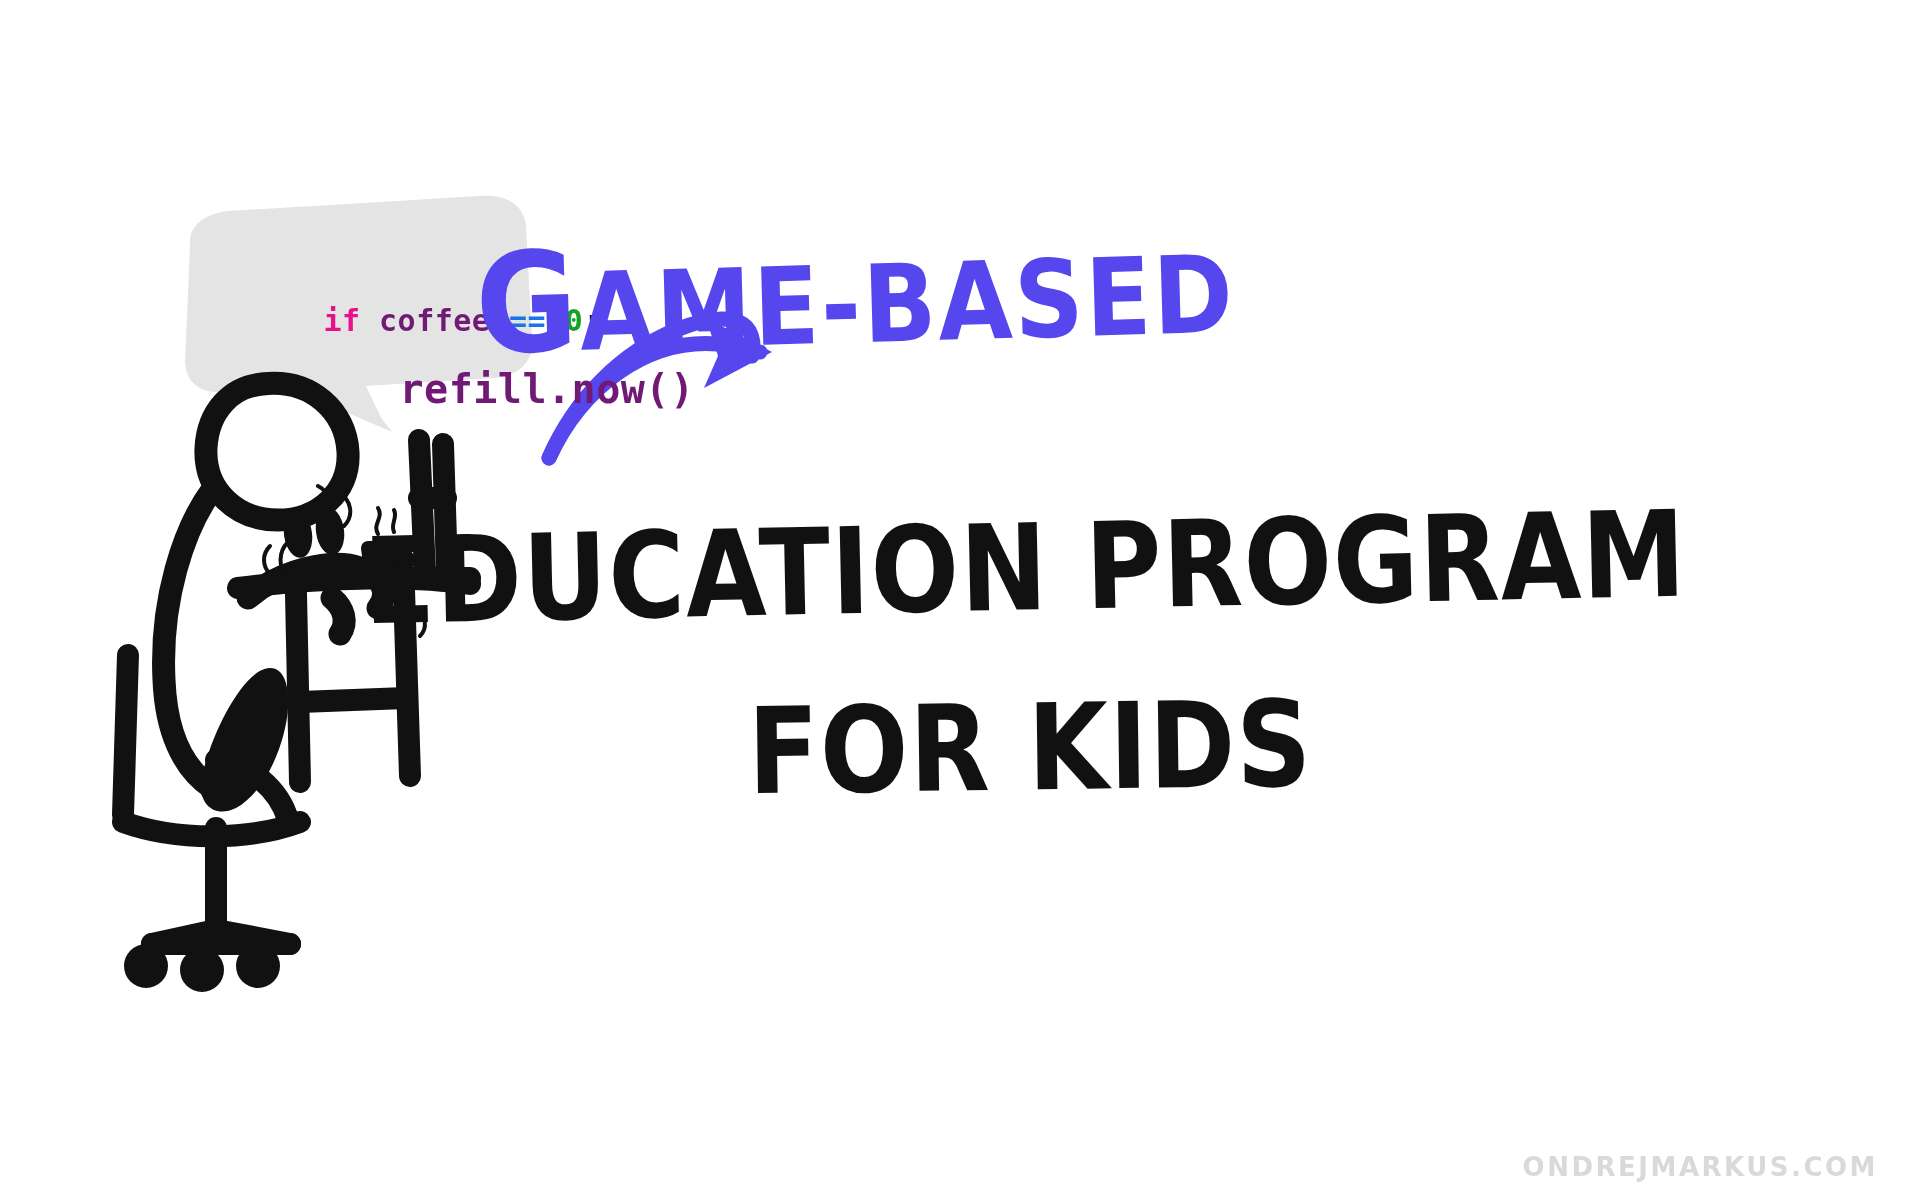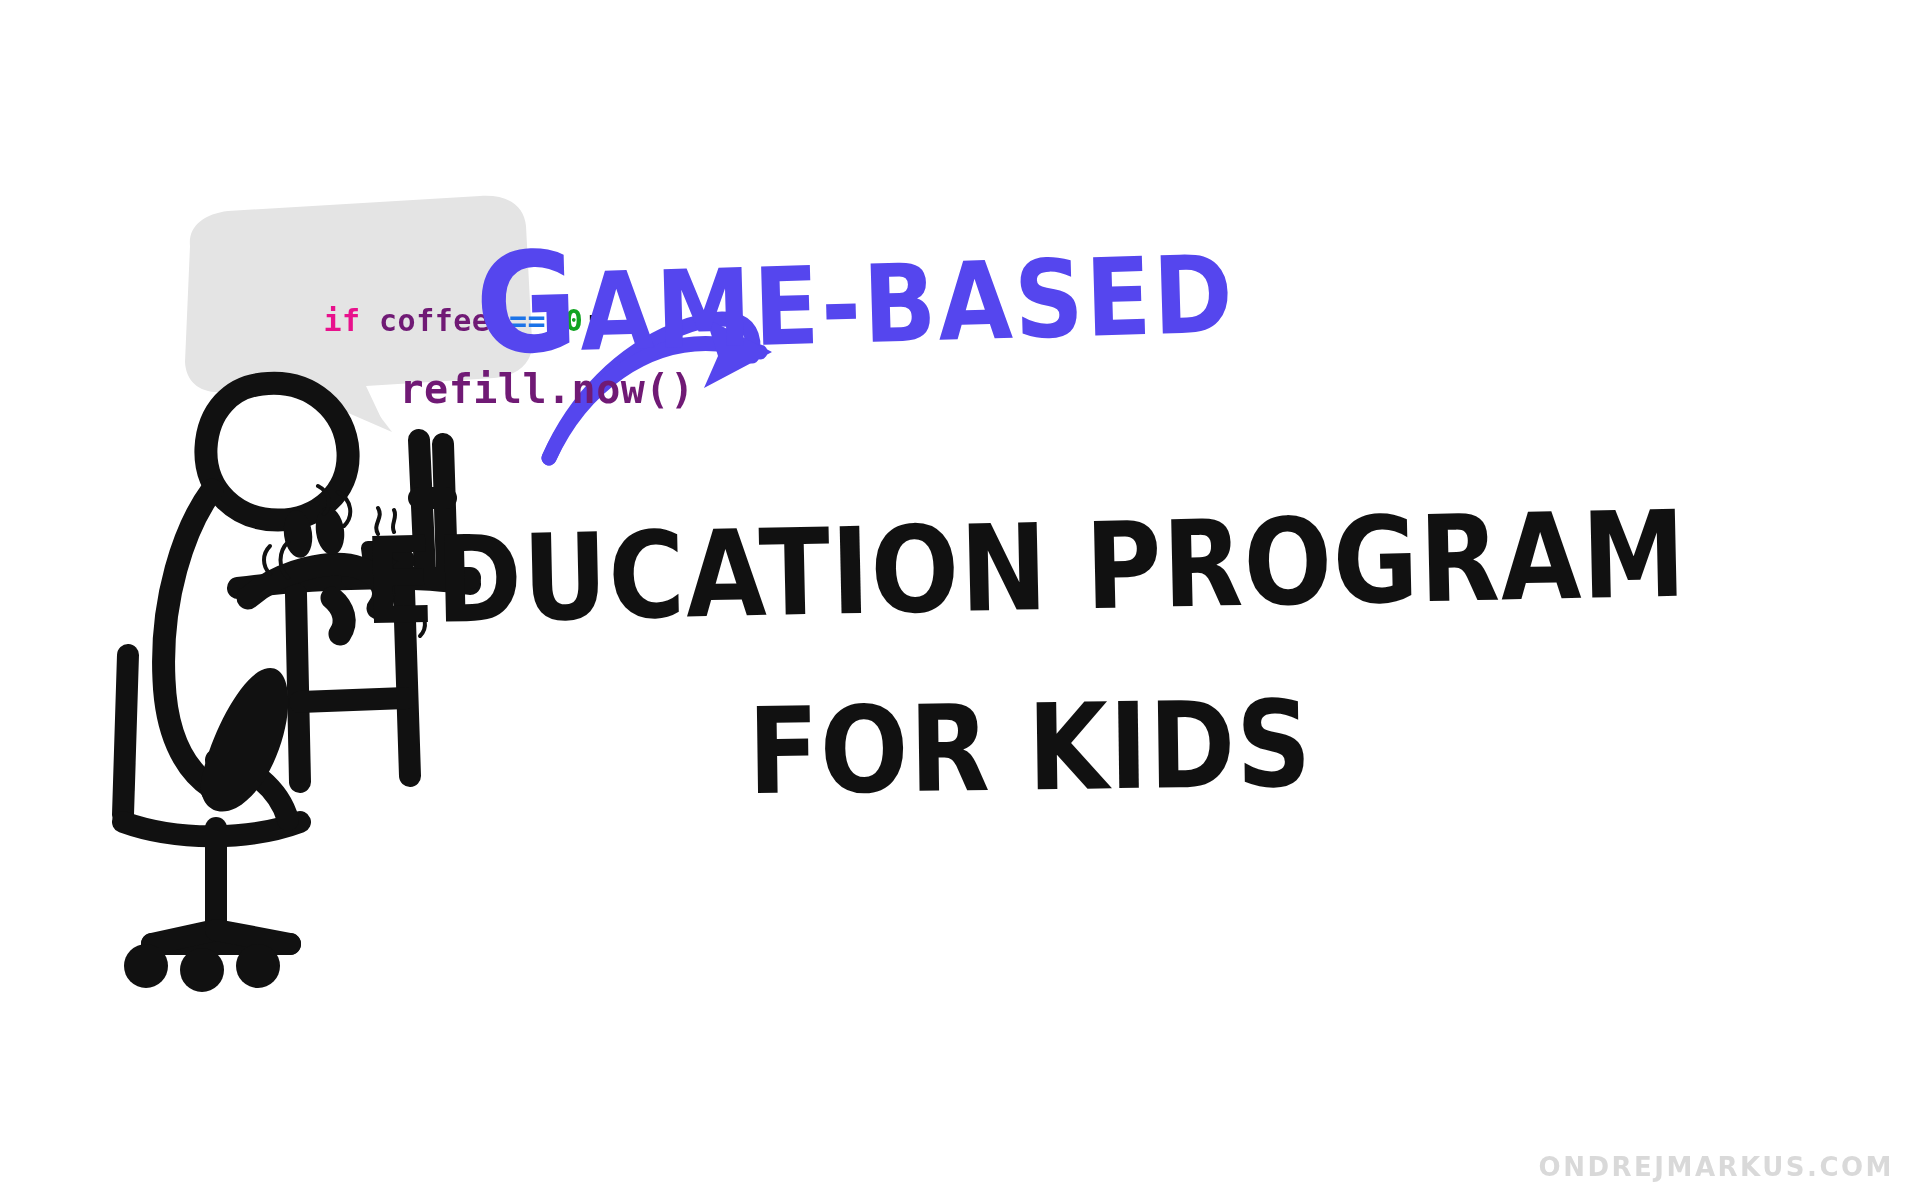--- a/index.html
+++ b/index.html
@@ -83,7 +83,7 @@
   
   #watermark {
     position: absolute;
-    right: 26px;
+    right: 42px;
     bottom: 18px;
     font-family: "DejaVu Sans", sans-serif;
     font-size: 26px;

